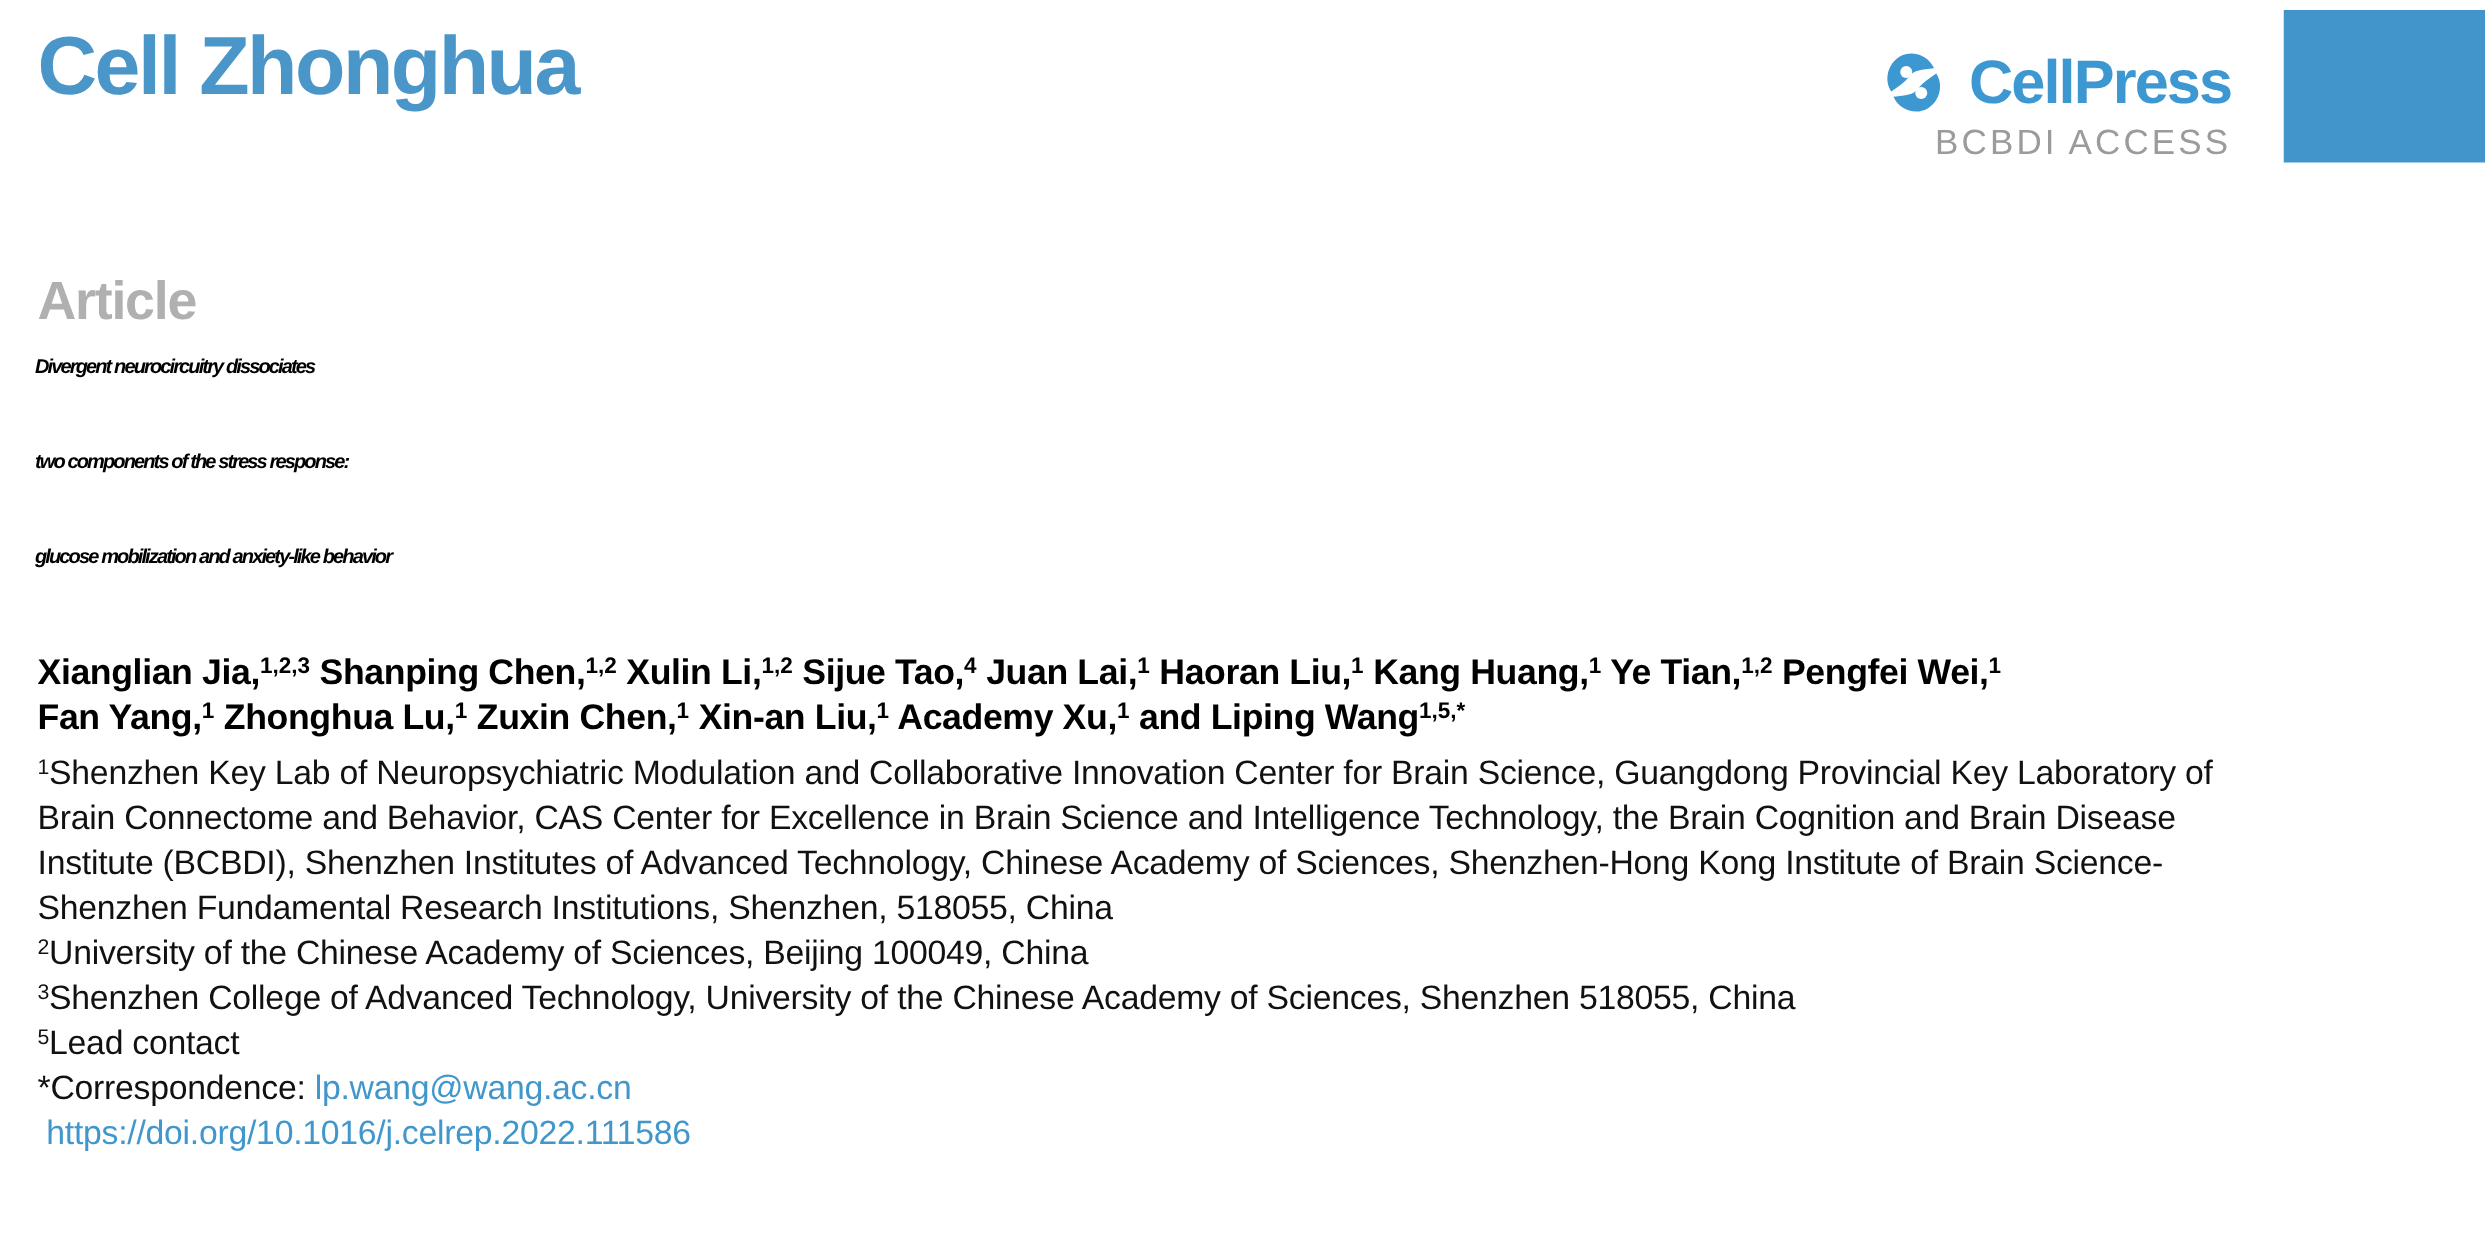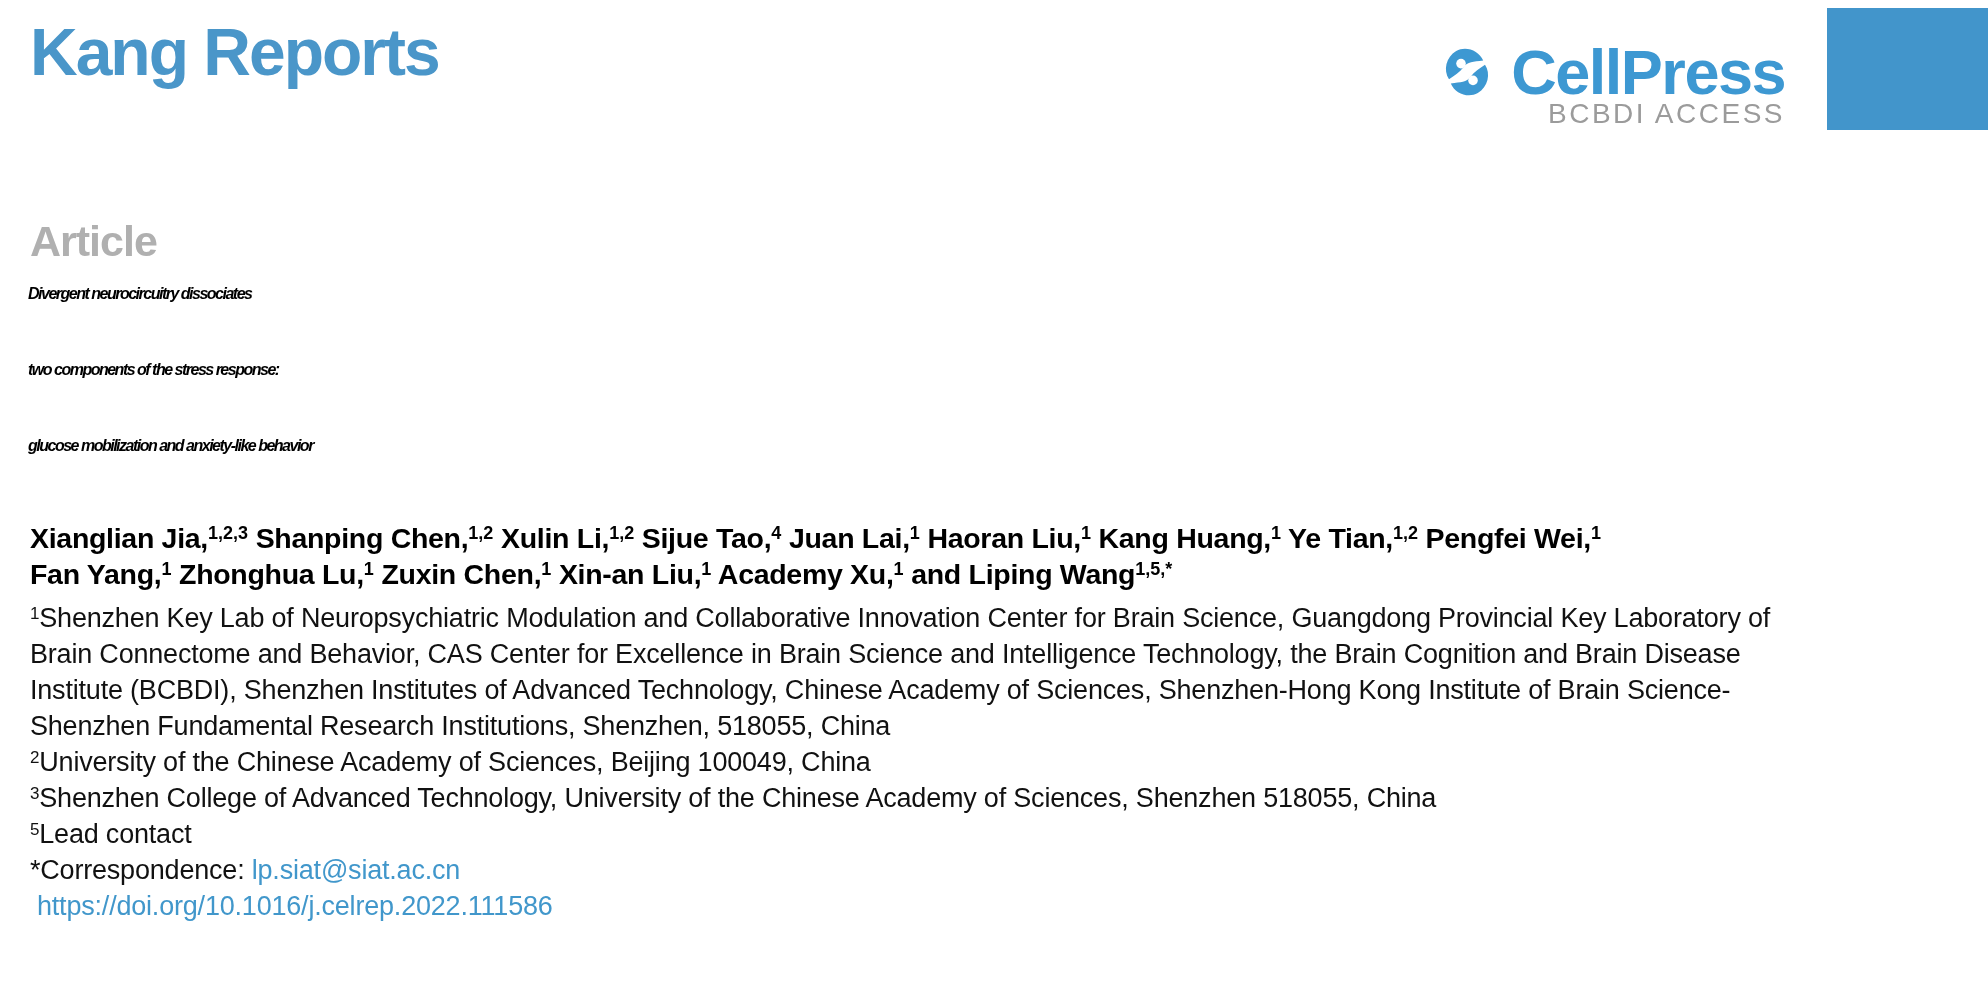--- a/index.html
+++ b/index.html
@@ -137,7 +137,7 @@
 
 <div class="page">
 
-  <div class="journal-logo">Kang Reports</div>
+  <div class="journal-logo">Cell Zhonghua</div>
 
   <div class="cellpress-group">
     <svg class="swirl-icon" viewBox="0 0 100 100" xmlns="http://www.w3.org/2000/svg">

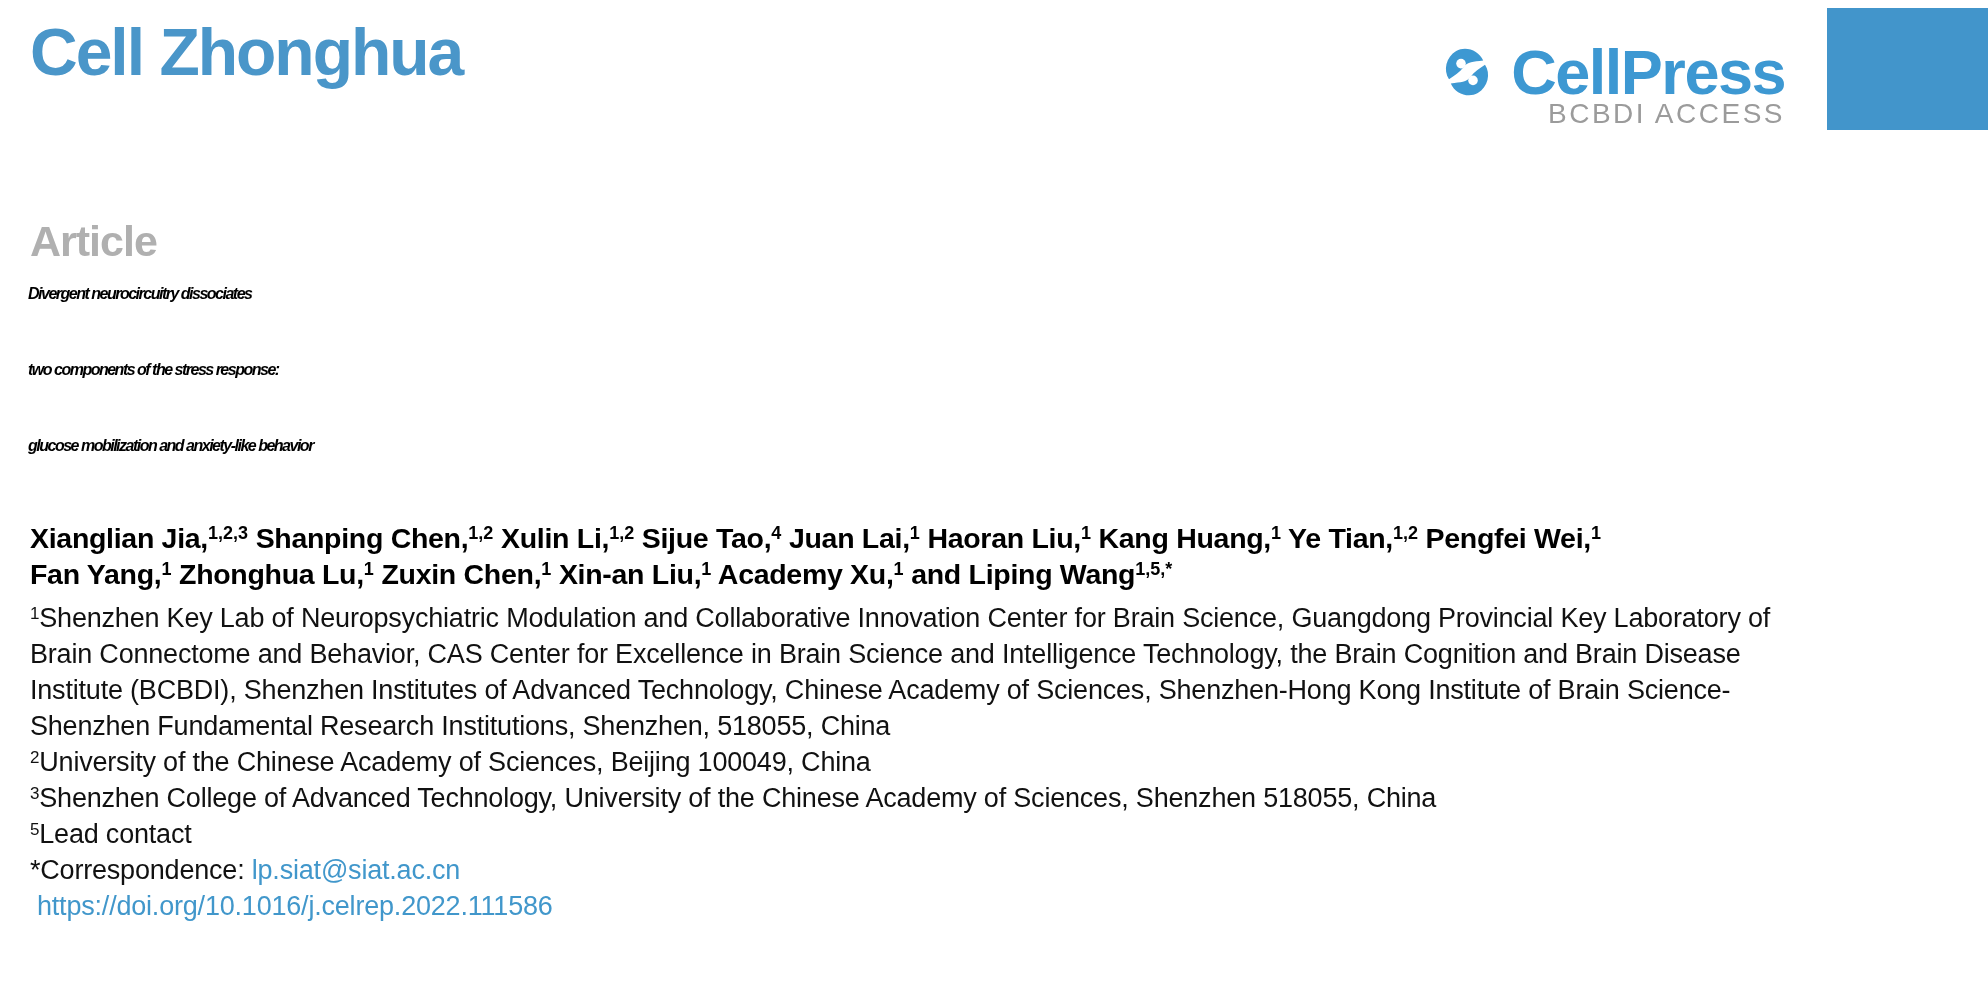--- a/index.html
+++ b/index.html
@@ -36,7 +36,7 @@
     gap: 14px;
   }
   .cellpress-wordmark {
-    font-size: 63px;
+    font-size: 49px;
     font-weight: 700;
     letter-spacing: -1.5px;
     color: #3D98D2;

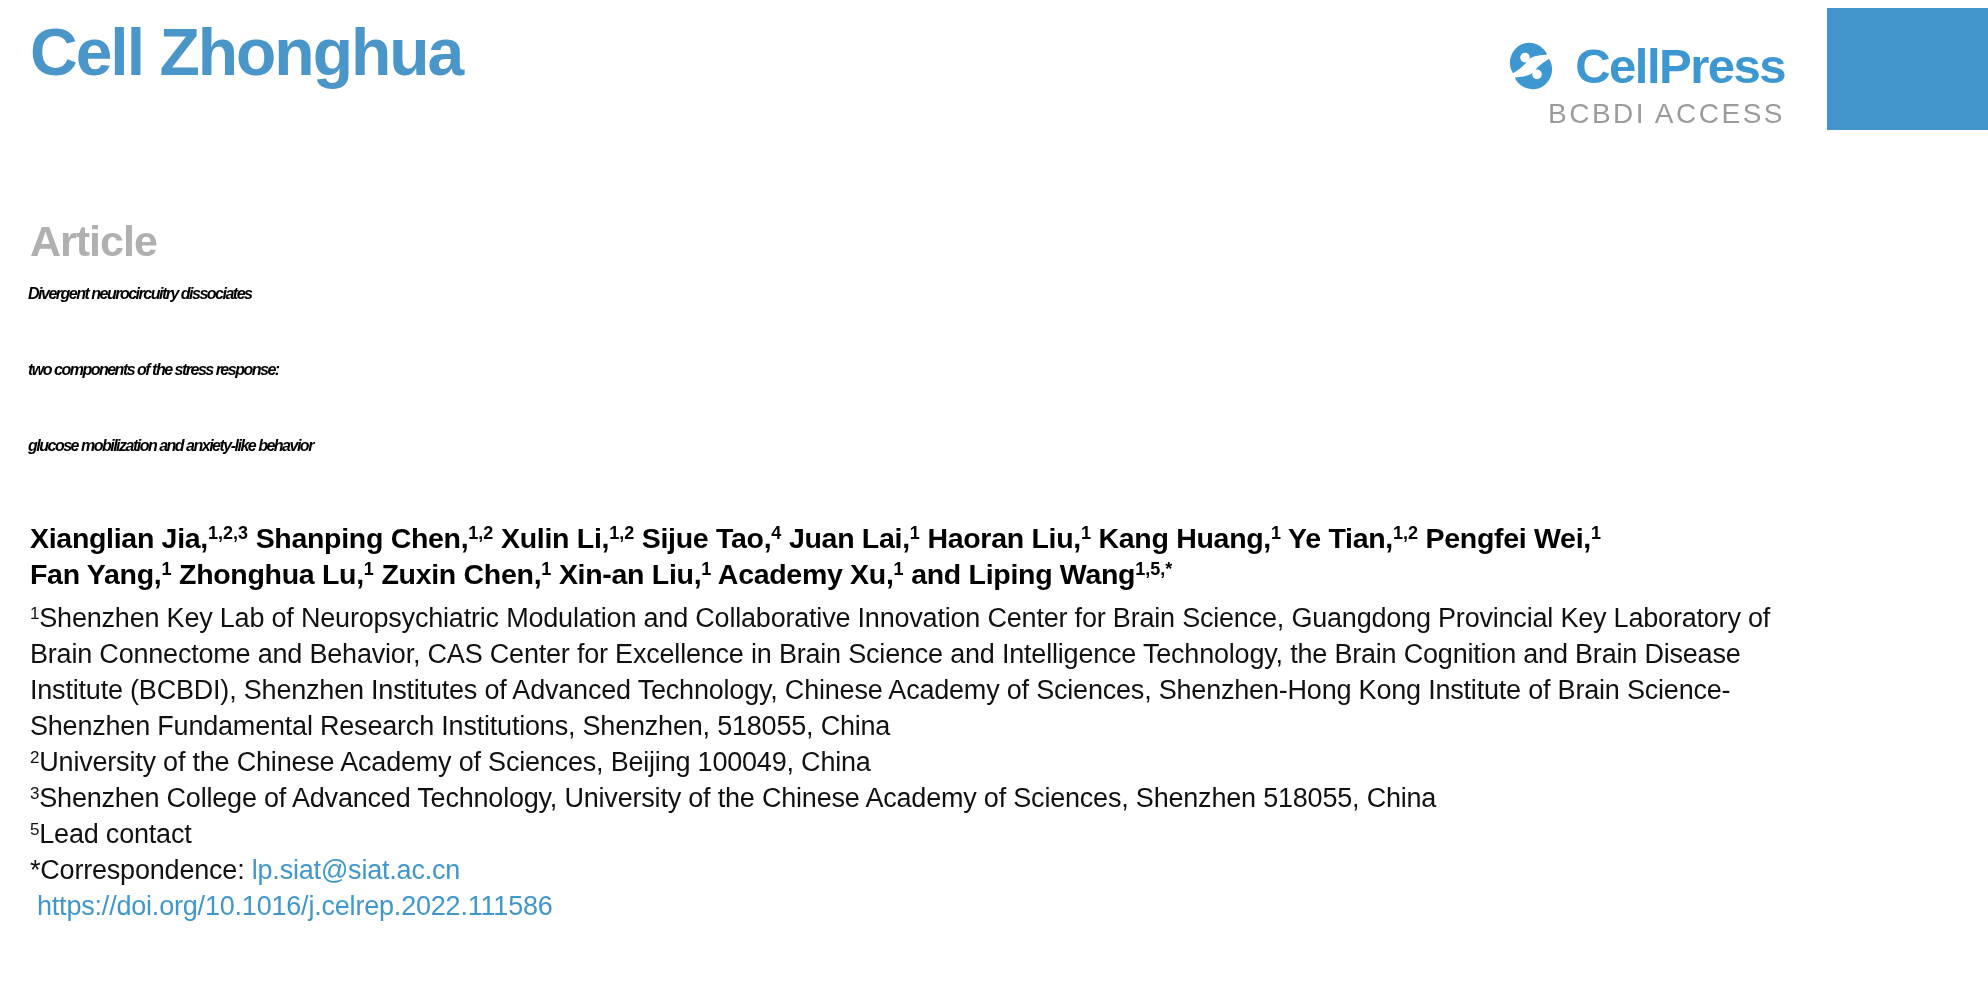--- a/index.html
+++ b/index.html
@@ -173,7 +173,7 @@
       <div><sup>5</sup>Lead contact</div>
       <div id="corr-line">
       <span>*Correspondence:</span>
-      <a class="link">lp.siat@siat.ac.cn</a>
+      <a class="link">lp.wang@wang.ac.cn</a>
     </div>
     <div class="doi-line">
       <a class="link">https://doi.org/10.1016/j.celrep.2022.111586</a>

